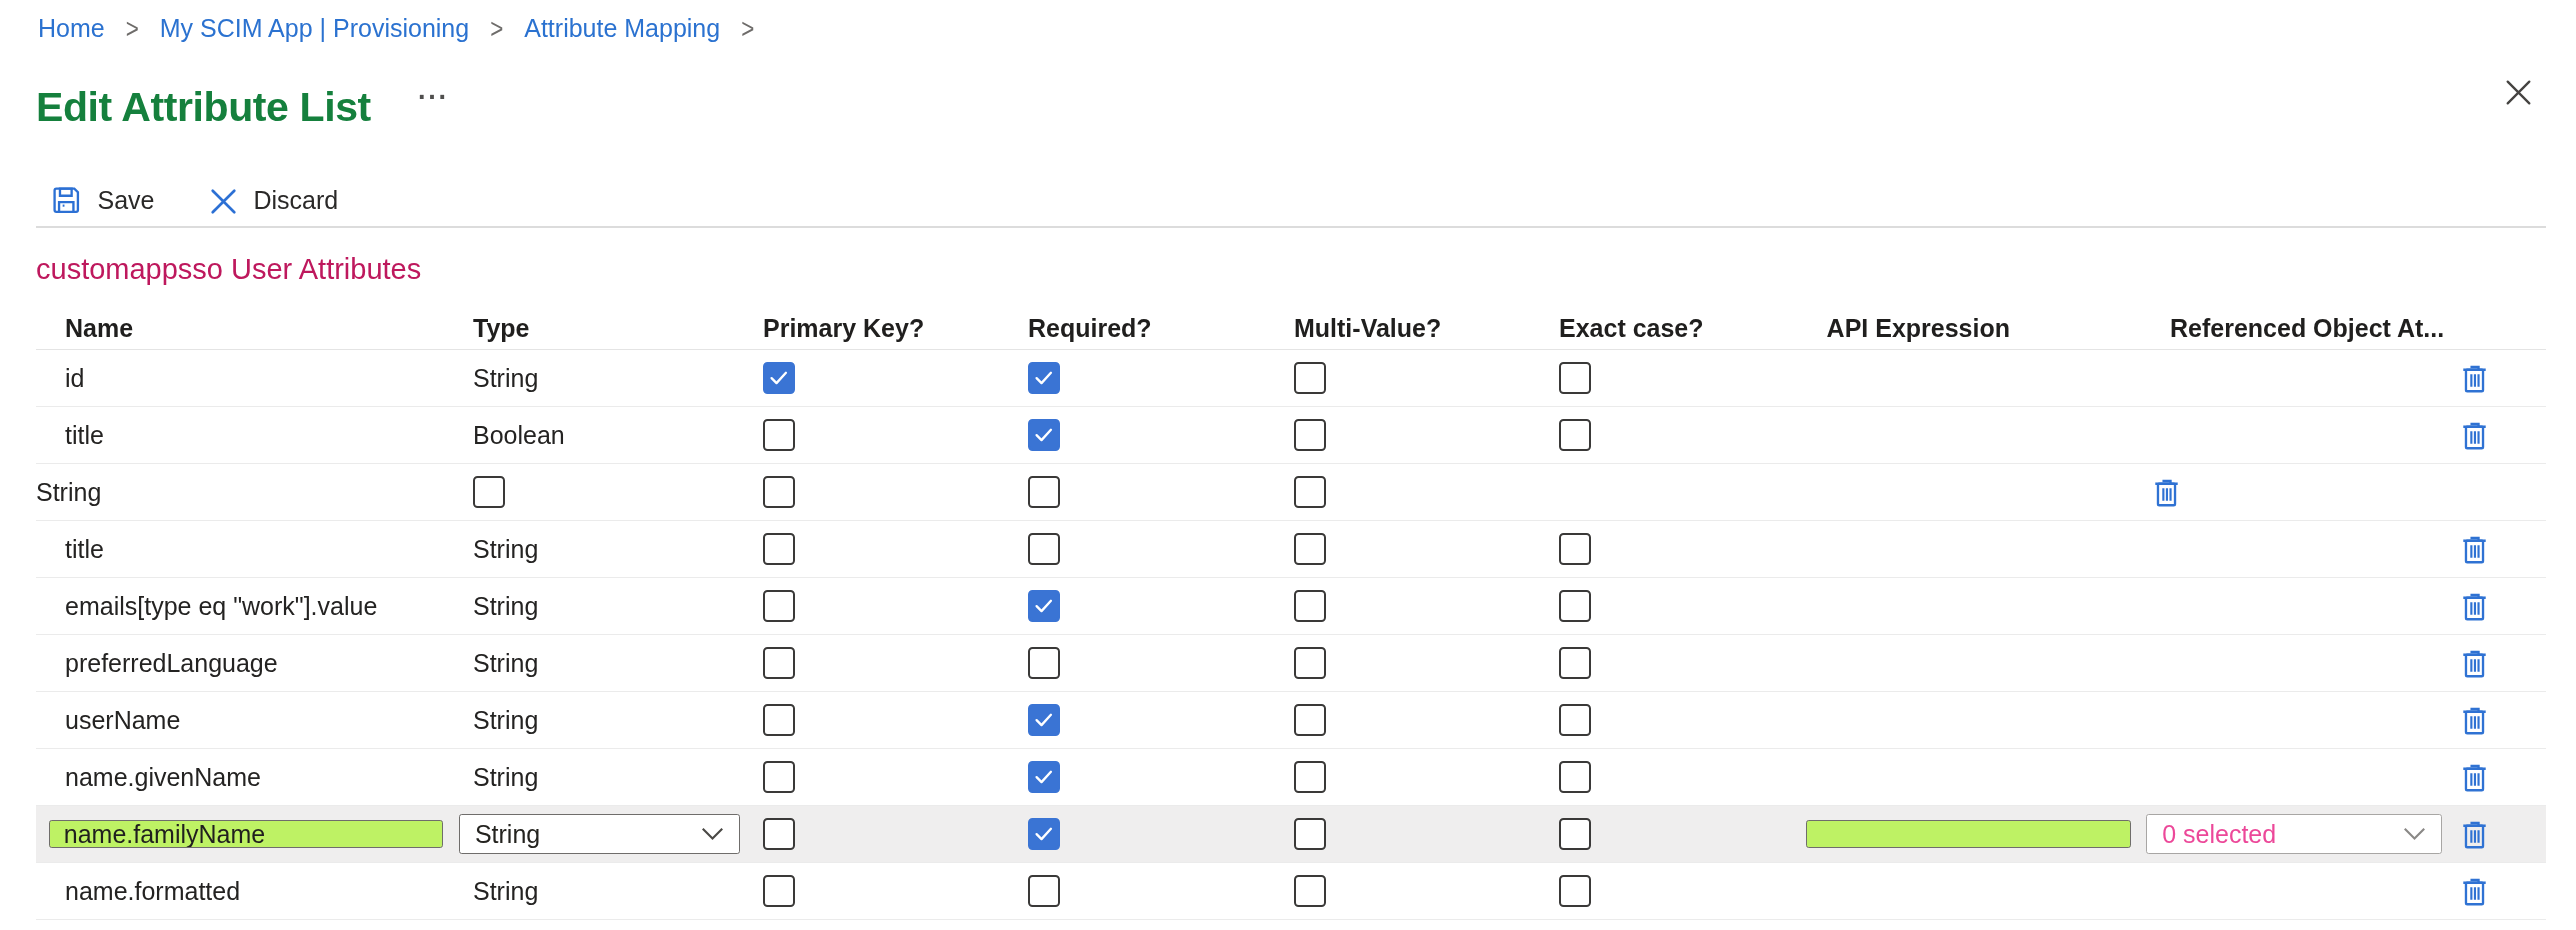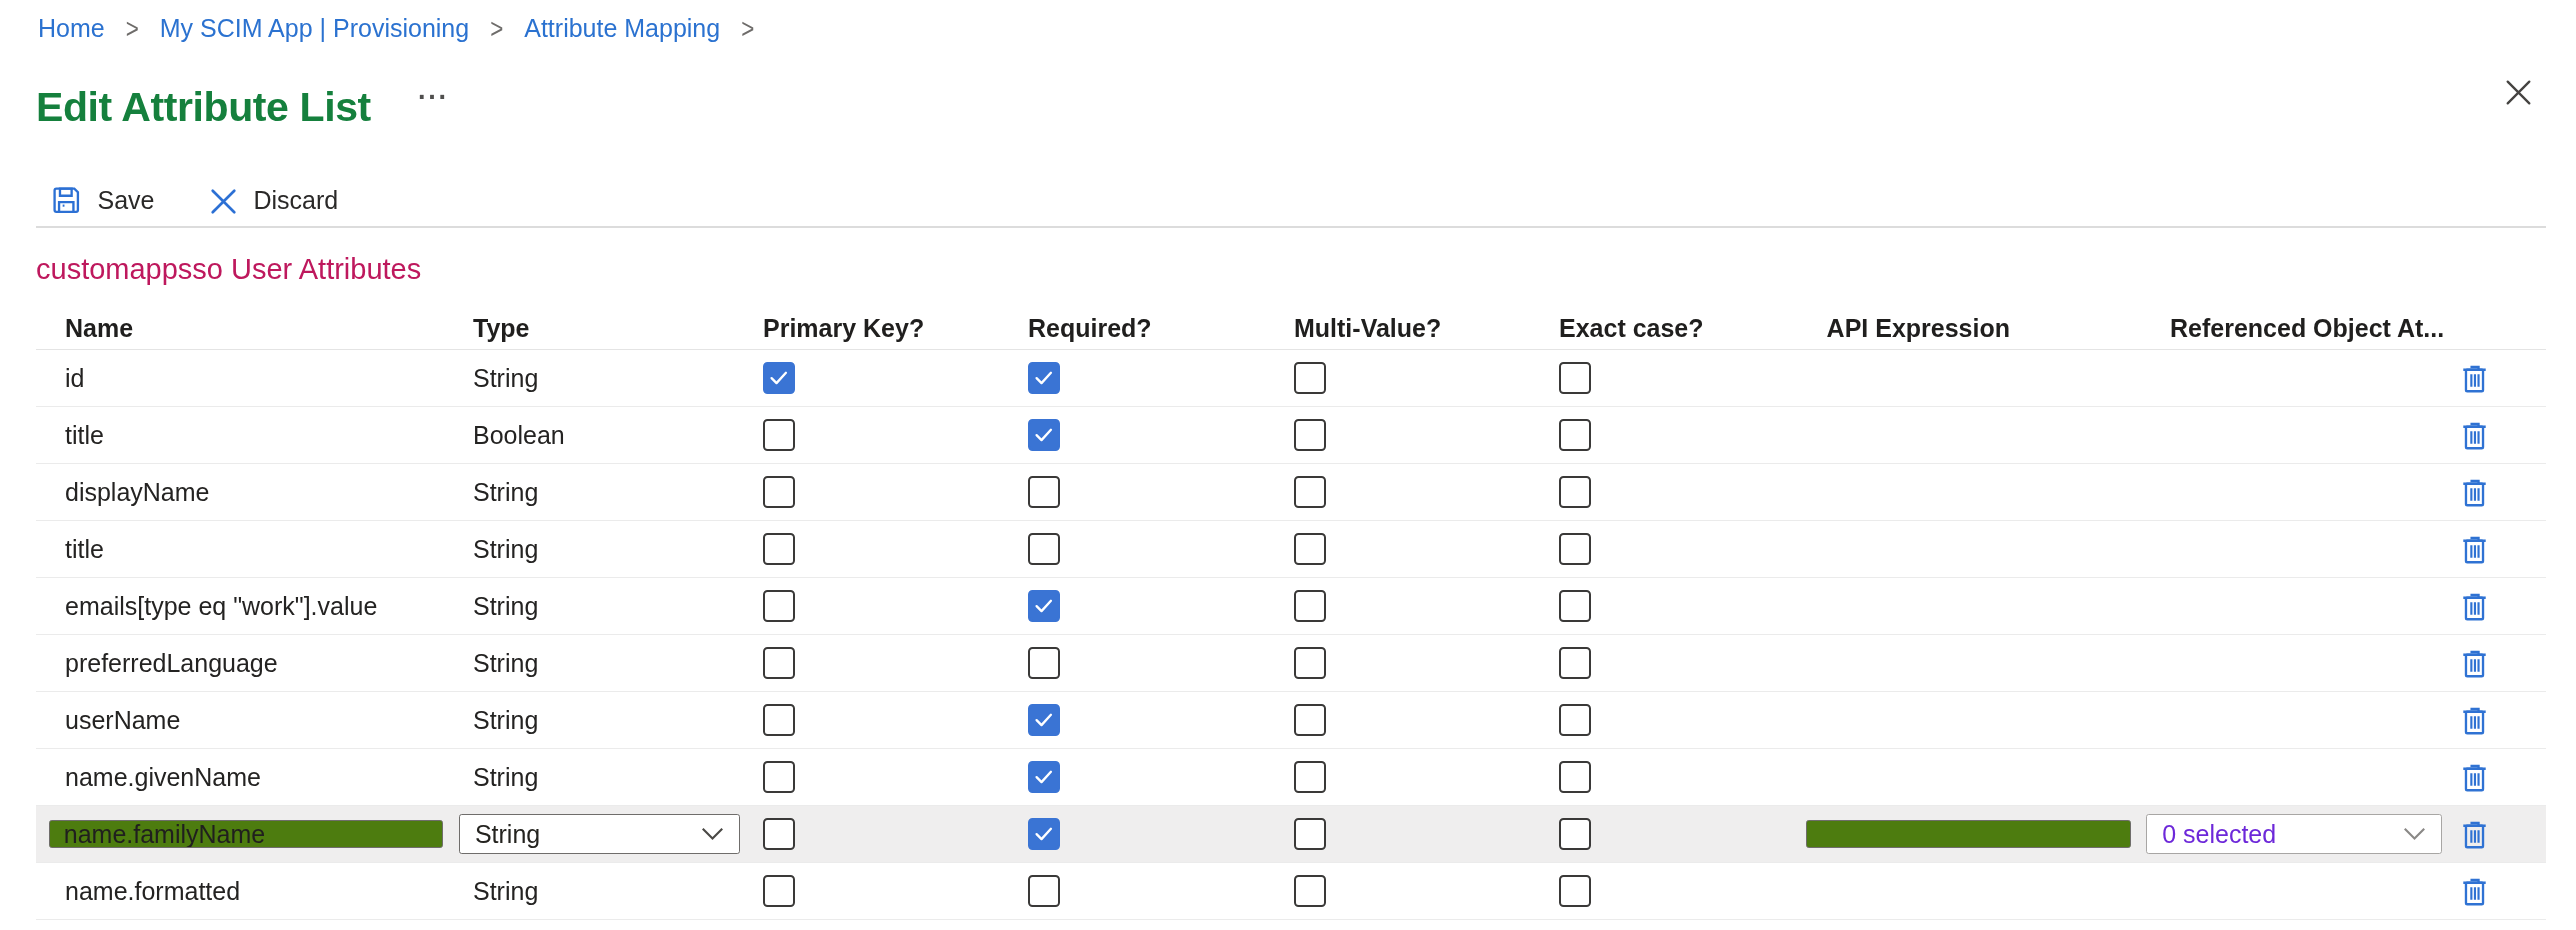--- a/index.html
+++ b/index.html
@@ -199,7 +199,6 @@
         </div>
   </div>
       <div class="grid-row data-row">
-    <div class="cell-name">displayName</div>
     <div>String</div>
     <div>
           <span class="checkbox">

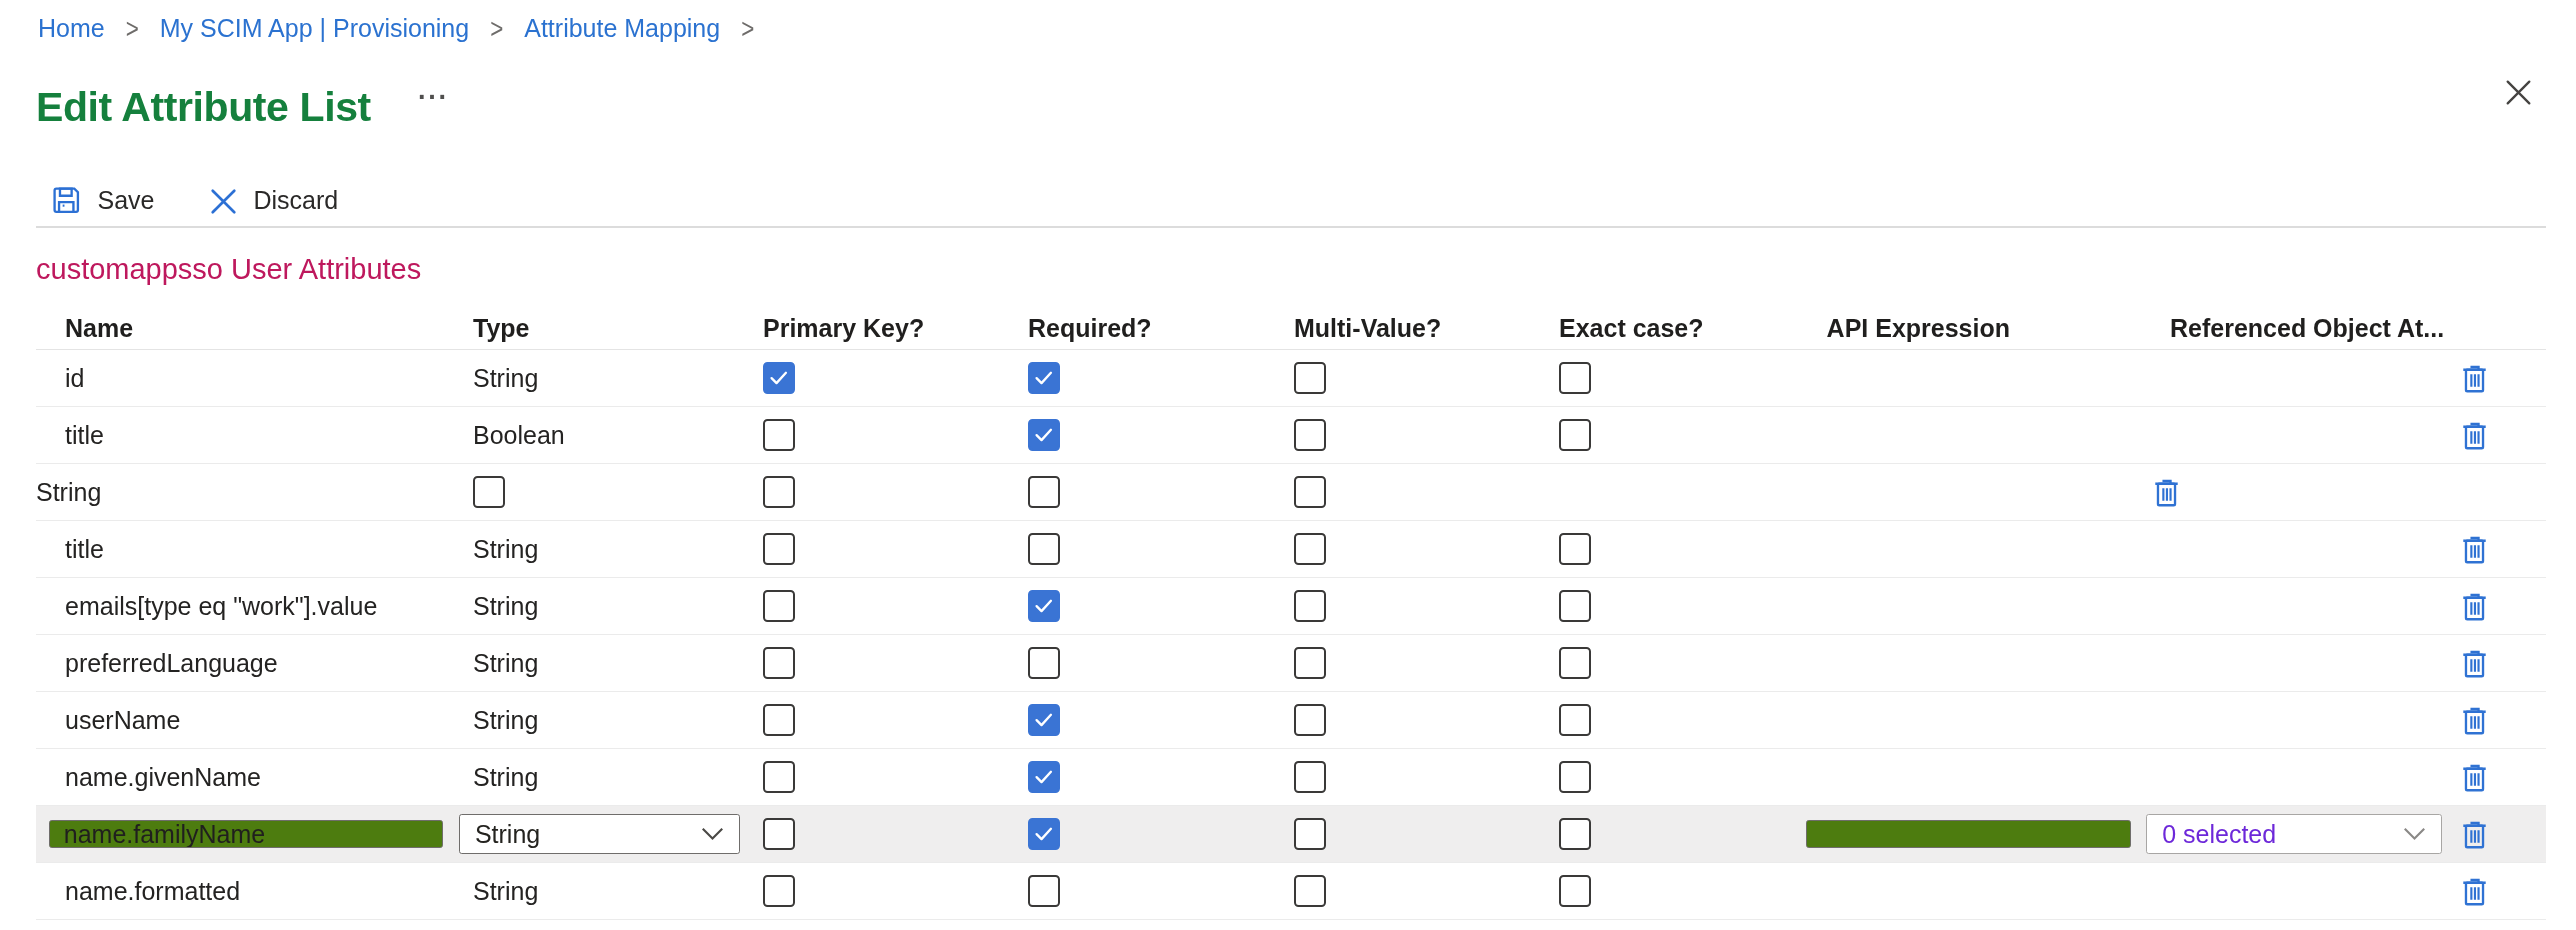--- a/index.html
+++ b/index.html
@@ -55,7 +55,7 @@
   .trash-btn{margin-left:6.3px;width:29px;height:32px;cursor:pointer;display:flex;align-items:center;justify-content:center;}
 
   
-  .text-input{height:28px;box-sizing:border-box;border:1.8px solid #6f6d6b;border-radius:2.7px;background:#4d7c0f;
+  .text-input{height:28px;box-sizing:border-box;border:1.8px solid #6f6d6b;border-radius:2.7px;background:#bef264;
     font-family:"Liberation Sans",sans-serif;font-size:25px;color:#201f1e;padding:0 13.4px;outline:none;}
   .name-input{width:394px;margin-left:13.4px;}
   .api-input{width:325px;}

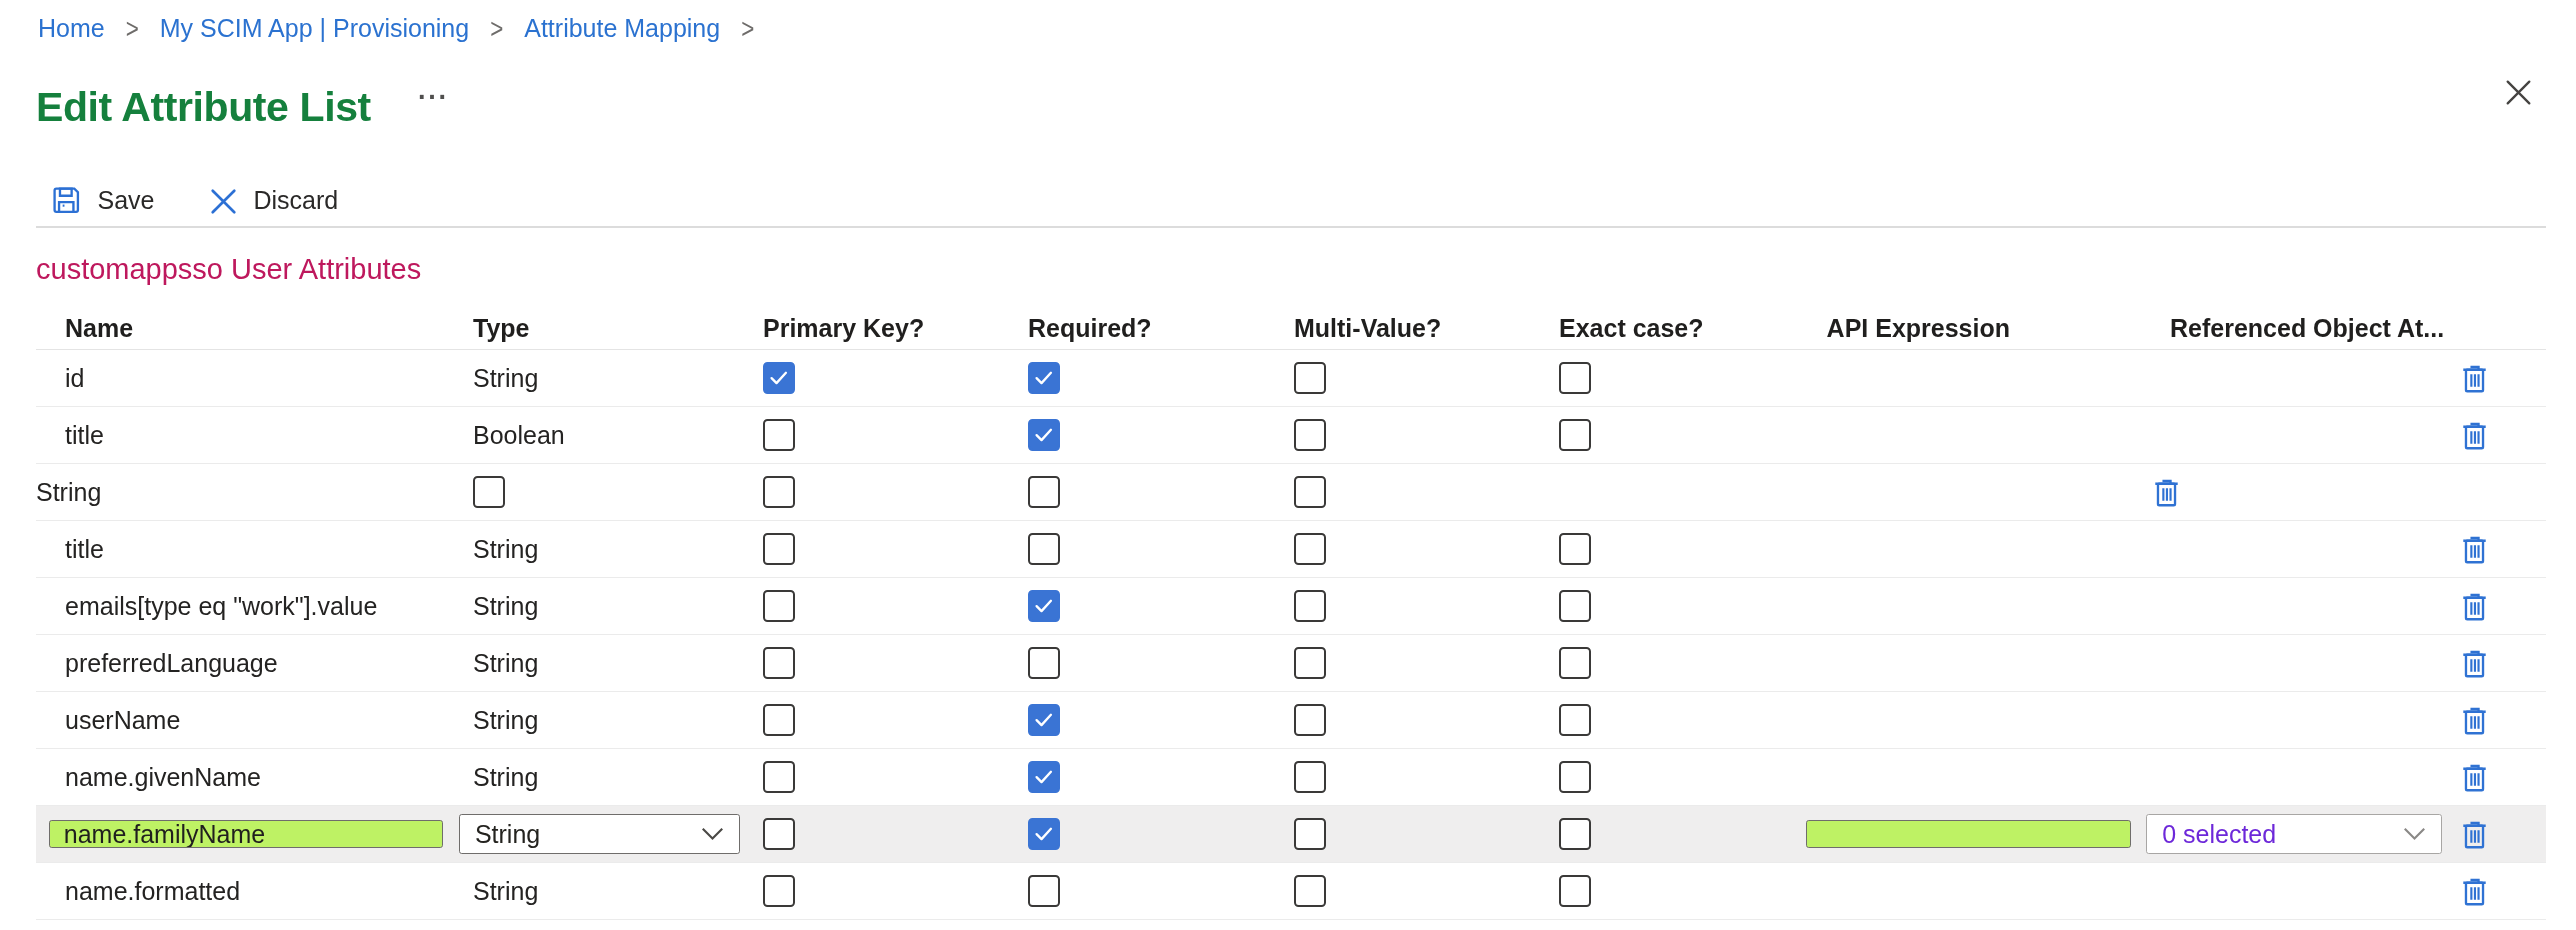--- a/index.html
+++ b/index.html
@@ -62,7 +62,7 @@
   .fake-select{height:40px;box-sizing:border-box;border:1.8px solid #6f6d6b;border-radius:2.7px;background:#fff;
     display:flex;align-items:center;justify-content:space-between;padding:0 15.2px;font-size:25px;color:#24231f;cursor:pointer;}
   .type-select{width:281px;margin-left:-14.3px;}
-  .ref-select{width:296px;border-color:#a8a6a4;color:#6d28d9;}
+  .ref-select{width:296px;border-color:#a8a6a4;color:#ec4899;}
 
   .icon{flex:0 0 auto;display:block;}
 </style>

